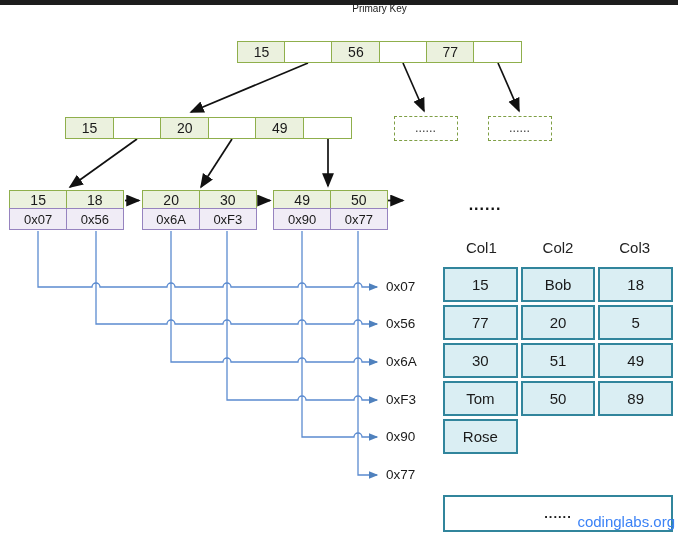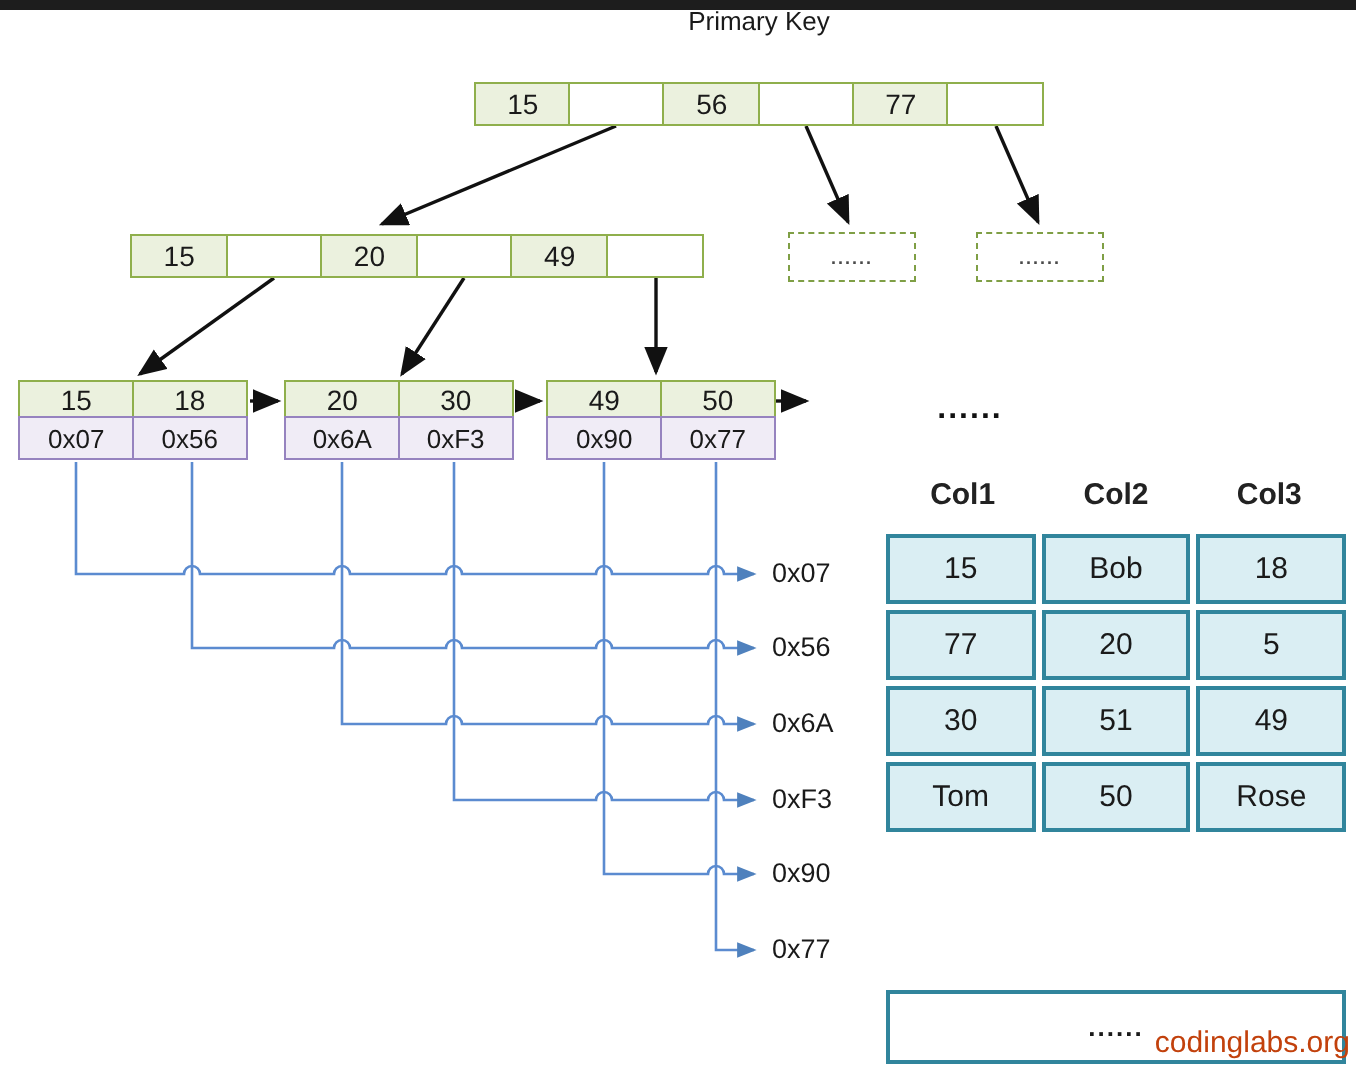--- a/index.html
+++ b/index.html
@@ -7,7 +7,7 @@
          font-family:"Liberation Sans",sans-serif;color:#1a1a1a;}
   .topbar{position:absolute;left:0;top:0;width:678px;height:5px;background:#1d1d1d;}
   .title{position:absolute;left:237px;top:3px;width:285px;text-align:center;
-         font-size:13px;color:#1a1a1a;}
+         font-size:10px;color:#1a1a1a;}
   svg.links{position:absolute;left:0;top:0;width:678px;height:539px;z-index:1;}
 
   

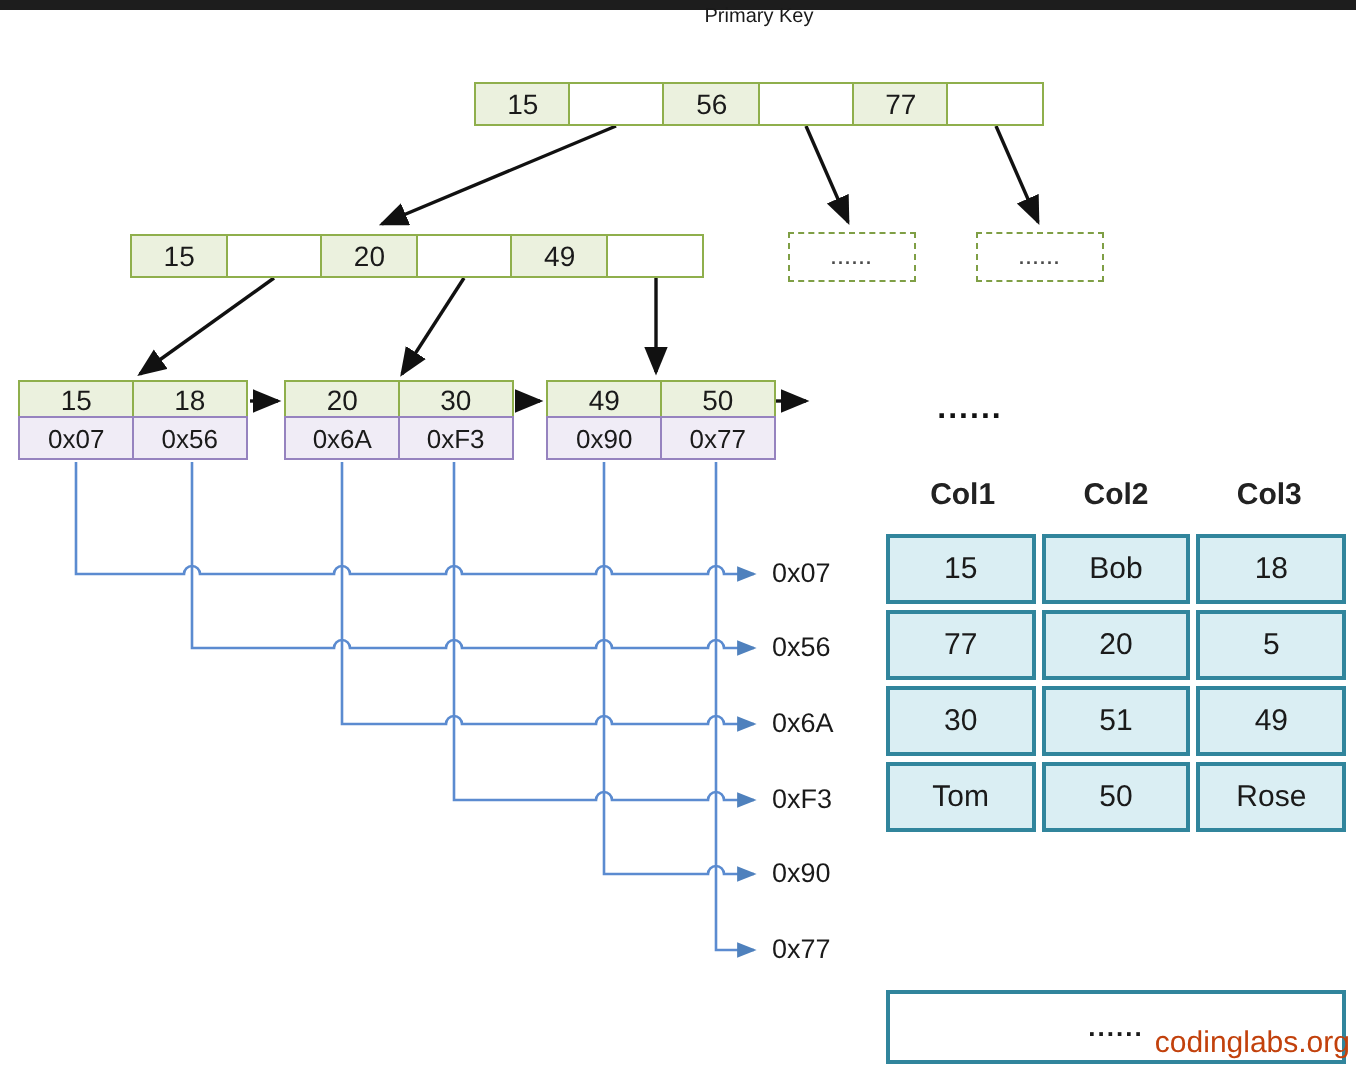--- a/index.html
+++ b/index.html
@@ -41,7 +41,7 @@
   
   .thead{position:absolute;left:443px;top:239px;width:230px;display:grid;
          grid-template-columns:repeat(3,1fr);font-size:15px;color:#222;z-index:2;}
-  .thead div{text-align:center;font-weight:bold;}
+  .thead div{text-align:center;}
   .tbl{position:absolute;left:443px;top:267px;width:230px;display:grid;
        grid-template-columns:repeat(3,1fr);grid-auto-rows:35px;gap:3px;z-index:2;}
   .tbl .tcell{background:#daeef3;border:2px solid #31859c;display:flex;align-items:center;

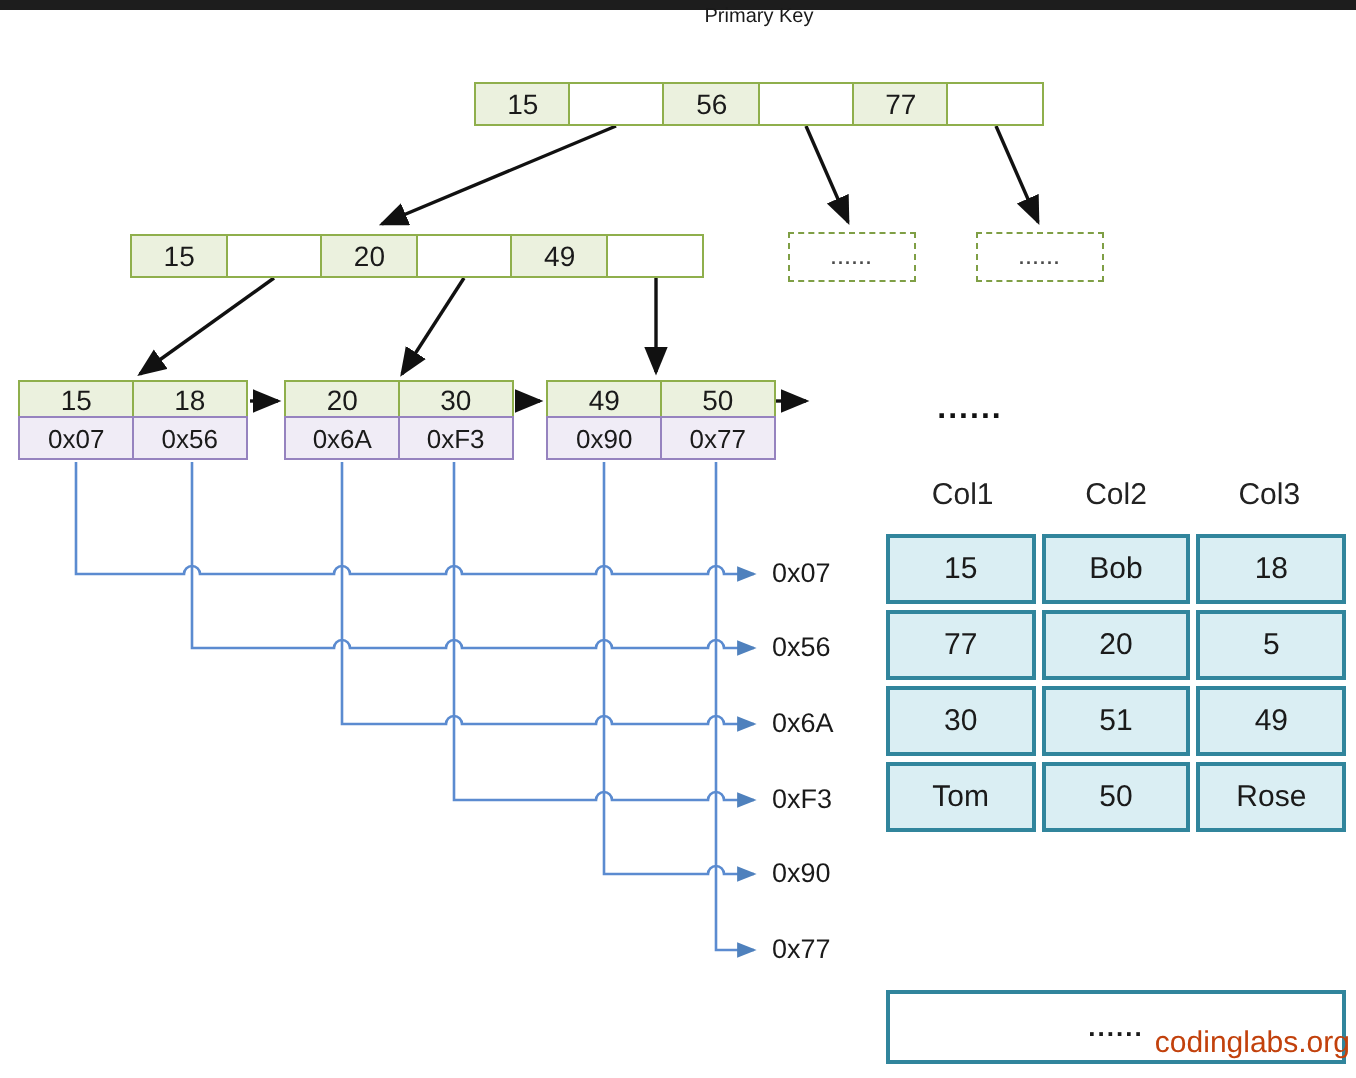--- a/index.html
+++ b/index.html
@@ -174,6 +174,7 @@
       <div class="tcell">49</div>
       <div class="tcell">Tom</div>
       <div class="tcell">50</div>
+      <div class="tcell">89</div>
       <div class="tcell">Rose</div>
     </div>
   <div class="tbl-last">......</div>

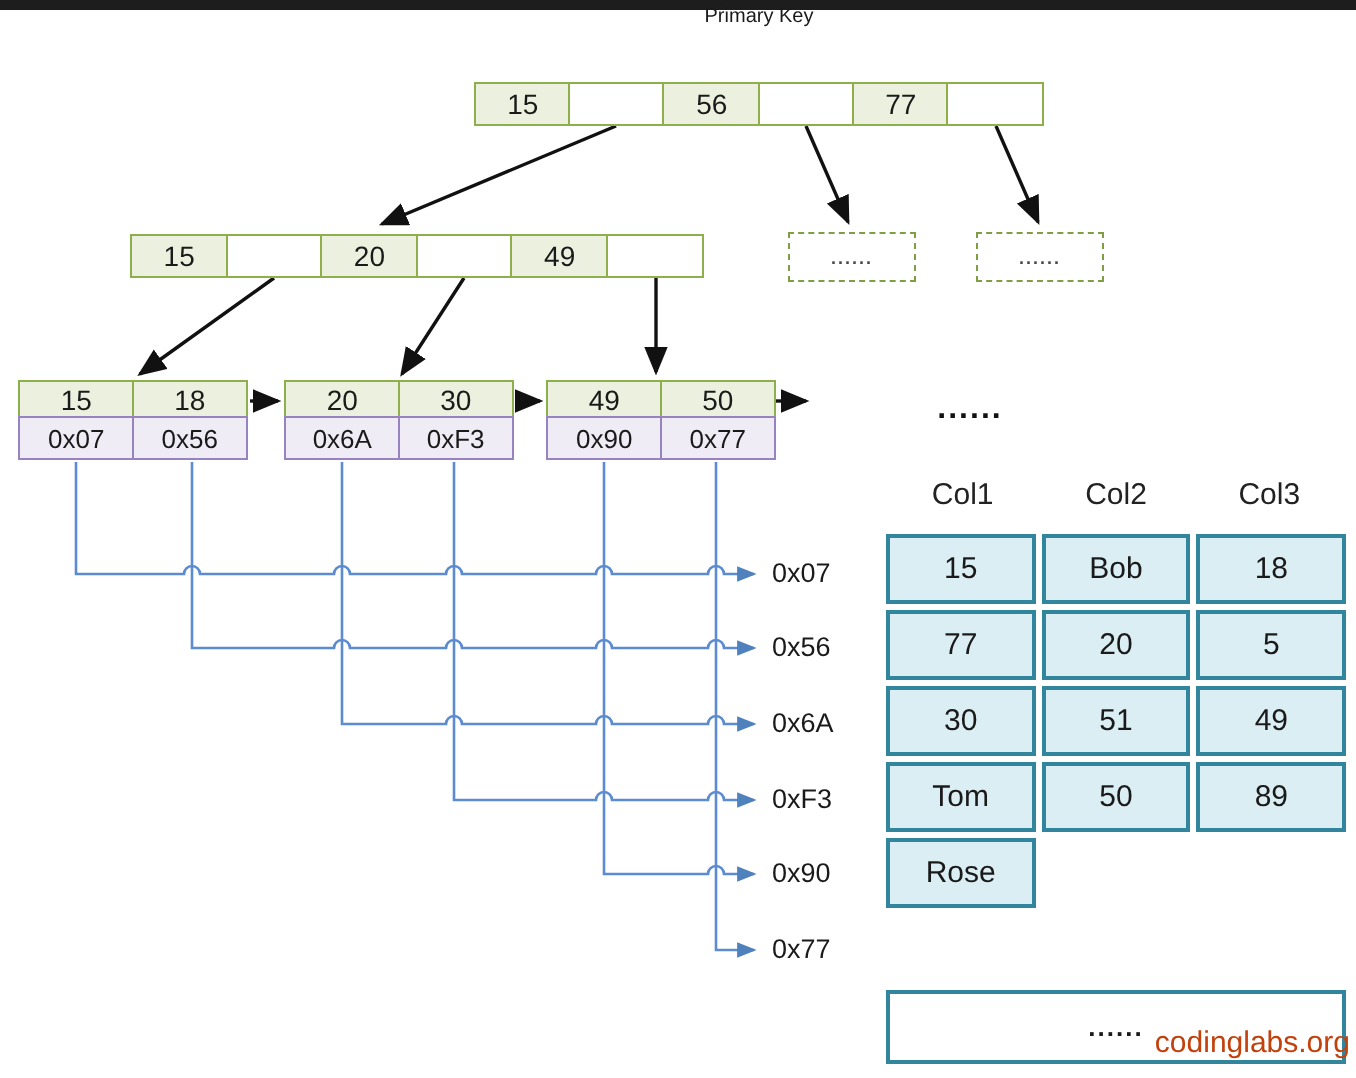--- a/index.html
+++ b/index.html
@@ -50,7 +50,7 @@
        background:#fff;border:2px solid #31859c;display:flex;align-items:center;justify-content:center;
        font-size:13px;font-weight:bold;letter-spacing:1px;z-index:2;}
   .watermark{position:absolute;left:545px;top:513px;width:130px;text-align:right;
-       font-size:15px;color:#c2410c;z-index:3;}
+       font-size:15px;color:#3b82f6;z-index:3;}
 </style>
 </head>
 <body>

